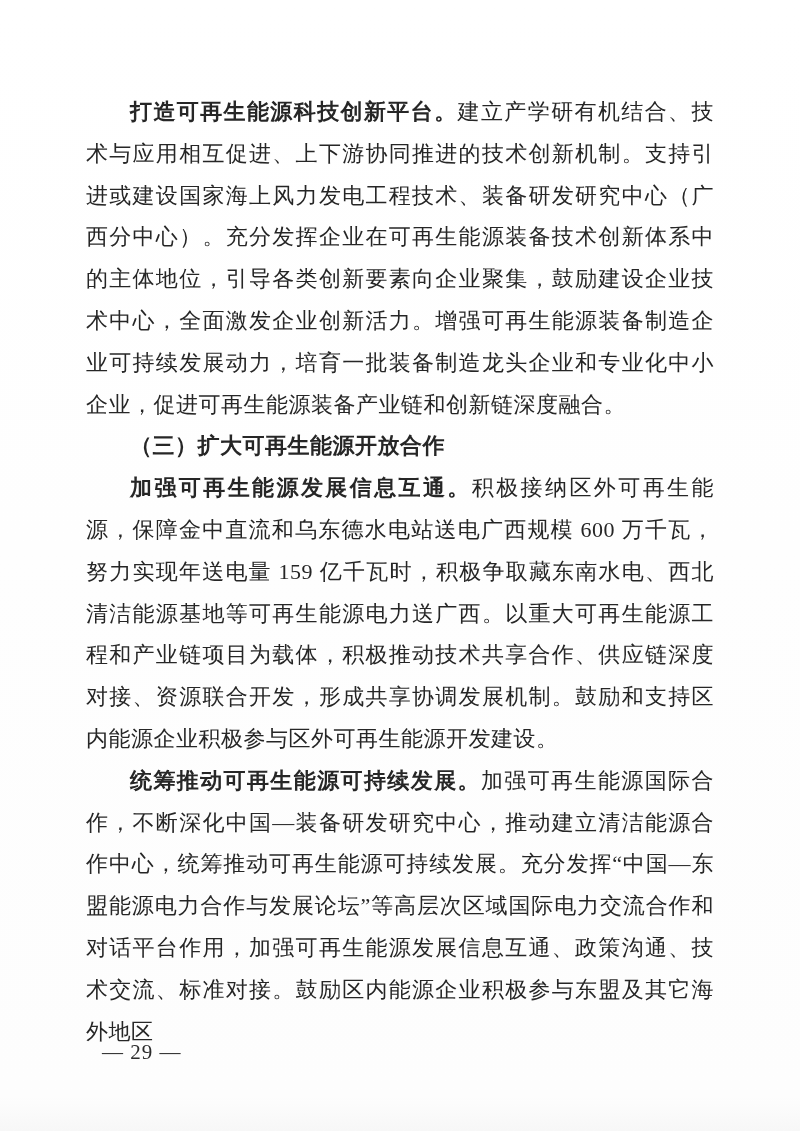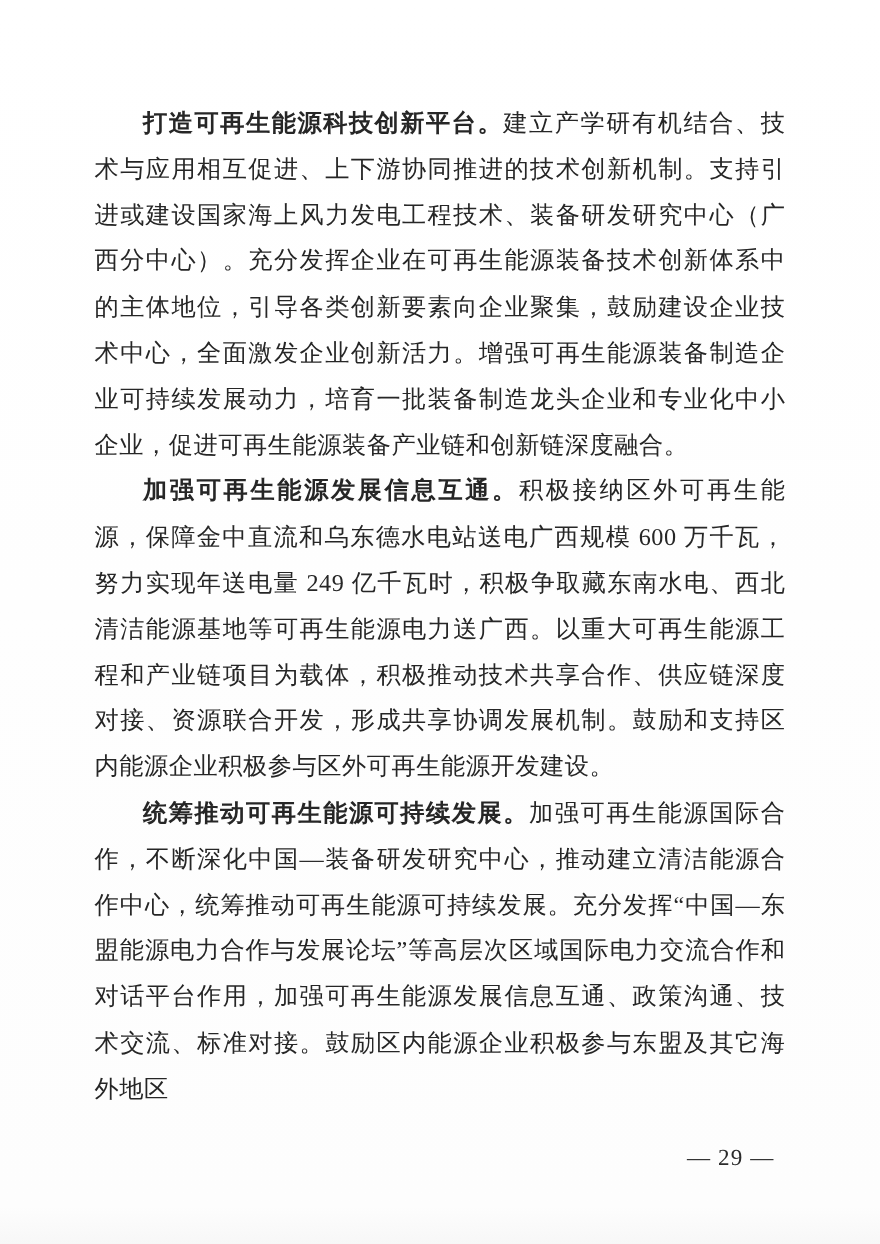--- a/index.html
+++ b/index.html
@@ -67,6 +67,7 @@
 
     <p><span class="lead">打造可再生能源科技创新平台。</span><span>建立产学研有机结合、技术与应用相互促进、上下游协同推进的技术创新机制。支持引进或建设国家海上风力发电工程技术、装备研发研究中心（广西分中心）。充分发挥企业在可再生能源装备技术创新体系中的主体地位，引导各类创新要素向企业聚集，鼓励建设企业技术中心，全面激发企业创新活力。增强可再生能源装备制造企业可持续发展动力，培育一批装备制造龙头企业和专业化中小企业，促进可再生能源装备产业链和创新链深度融合。</span></p>
 
+    <p class="heading">（三）扩大可再生能源开放合作</p>
 
     <p><span class="lead">加强可再生能源发展信息互通。</span><span>积极接纳区外可再生能源，保障金中直流和乌东德水电站送电广西规模 600 万千瓦，努力实现年送电量 249 亿千瓦时，积极争取藏东南水电、西北清洁能源基地等可再生能源电力送广西。以重大可再生能源工程和产业链项目为载体，积极推动技术共享合作、供应链深度对接、资源联合开发，形成共享协调发展机制。鼓励和支持区内能源企业积极参与区外可再生能源开发建设。</span></p>
 

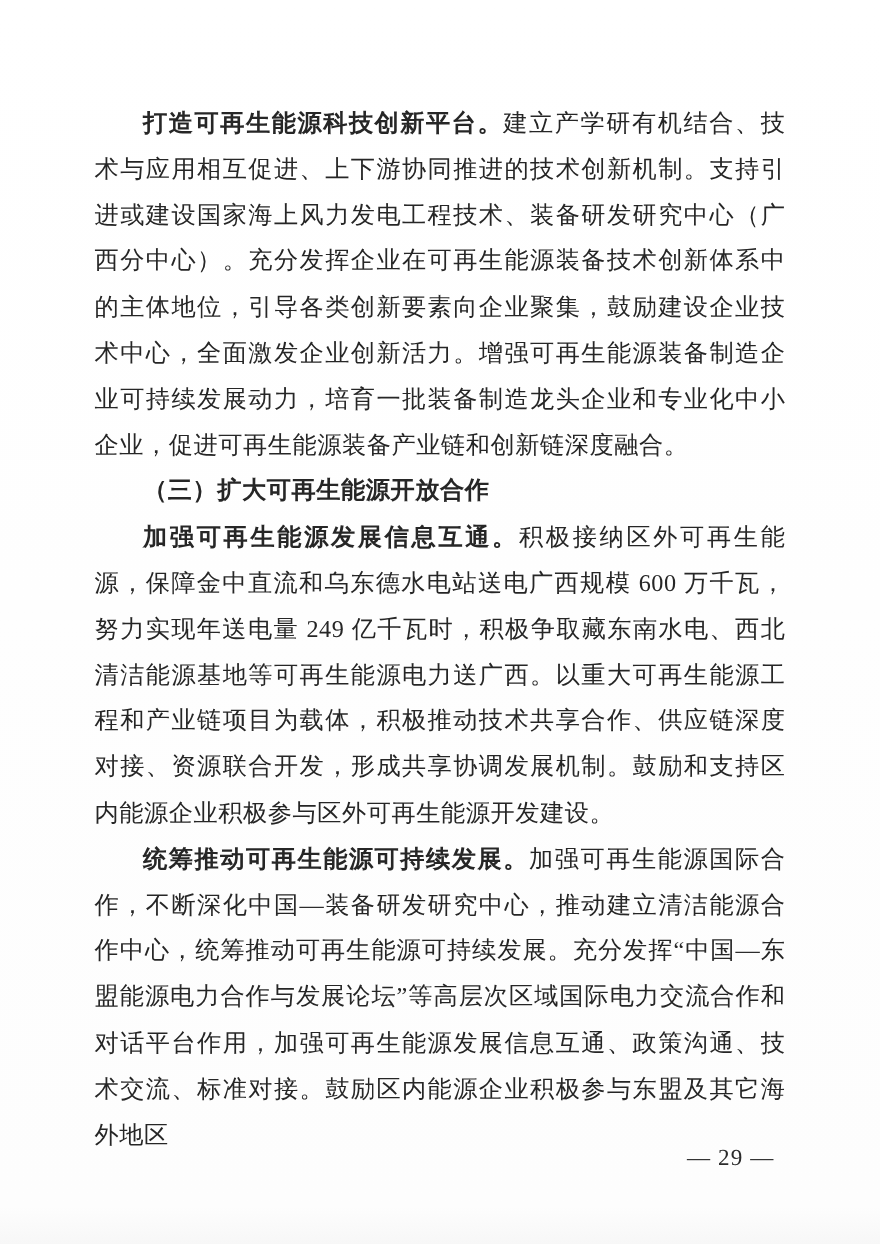--- a/index.html
+++ b/index.html
@@ -69,7 +69,7 @@
 
     <p class="heading">（三）扩大可再生能源开放合作</p>
 
-    <p><span class="lead">加强可再生能源发展信息互通。</span><span>积极接纳区外可再生能源，保障金中直流和乌东德水电站送电广西规模 600 万千瓦，努力实现年送电量 249 亿千瓦时，积极争取藏东南水电、西北清洁能源基地等可再生能源电力送广西。以重大可再生能源工程和产业链项目为载体，积极推动技术共享合作、供应链深度对接、资源联合开发，形成共享协调发展机制。鼓励和支持区内能源企业积极参与区外可再生能源开发建设。</span></p>
+    <p><span class="lead">加强可再生能源发展信息互通。</span><span>积极接纳区外可再生能源，保障金中直流和乌东德水电站送电广西规模 600 万千瓦，努力实现年送电量 159 亿千瓦时，积极争取藏东南水电、西北清洁能源基地等可再生能源电力送广西。以重大可再生能源工程和产业链项目为载体，积极推动技术共享合作、供应链深度对接、资源联合开发，形成共享协调发展机制。鼓励和支持区内能源企业积极参与区外可再生能源开发建设。</span></p>
 
     <p><span class="lead">统筹推动可再生能源可持续发展。</span><span>加强可再生能源国际合作，不断深化中国—装备研发研究中心，推动建立清洁能源合作中心，统筹推动可再生能源可持续发展。充分发挥“中国—东盟能源电力合作与发展论坛”等高层次区域国际电力交流合作和对话平台作用，加强可再生能源发展信息互通、政策沟通、技术交流、标准对接。鼓励区内能源企业积极参与东盟及其它海外地区</span></p>
 

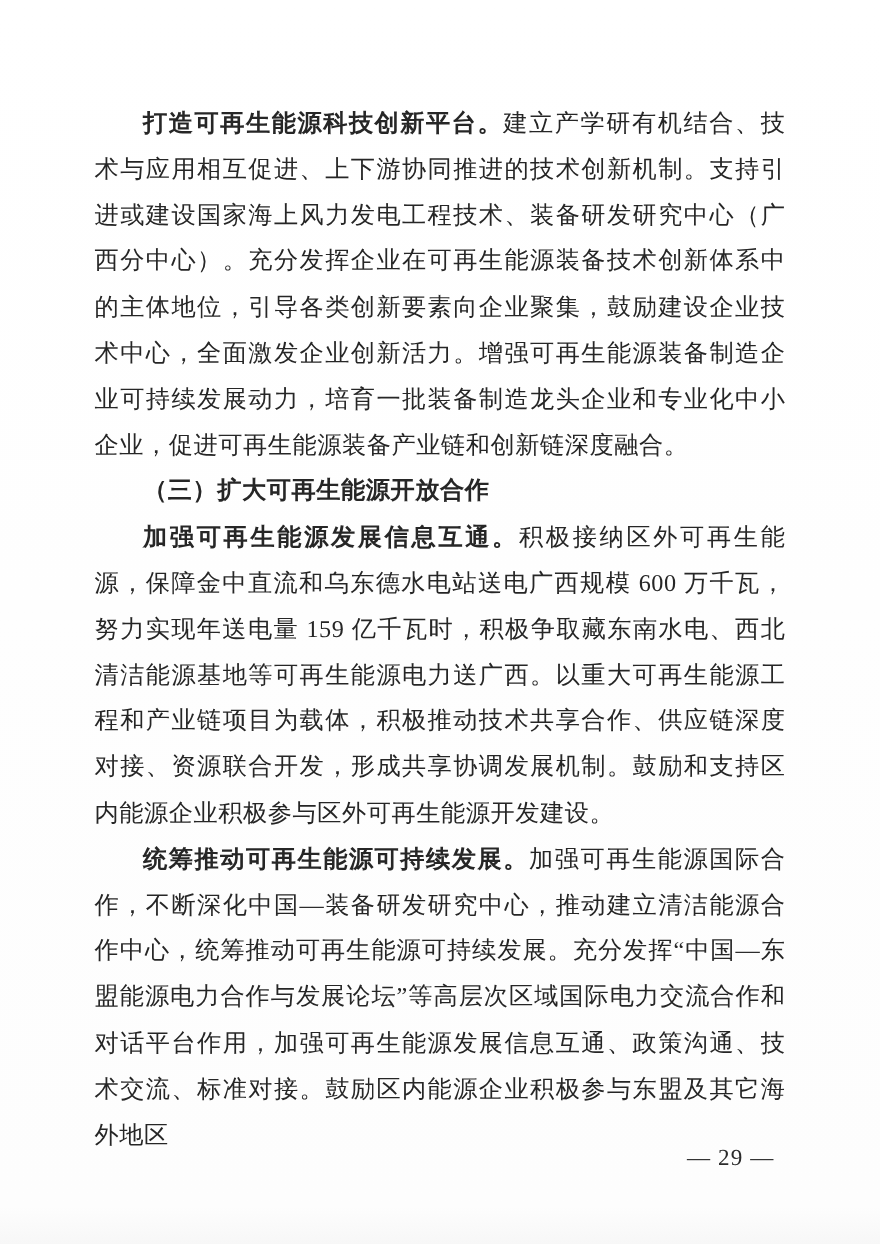--- a/index.html
+++ b/index.html
@@ -44,10 +44,9 @@
   }
   .footer {
     position: absolute;
-    left: 86px;
+    left: 102px;
     top: 1040px;
     width: 628px;
-    text-align: right;
     padding-right: 0;
     box-sizing: border-box;
     color: #2b2b2b;

